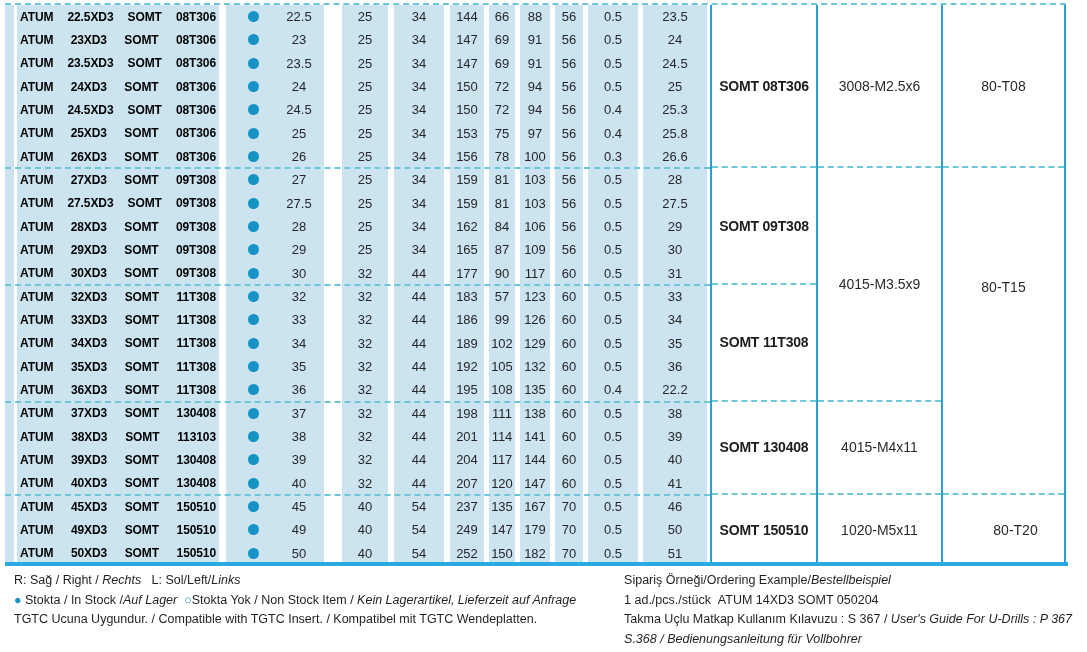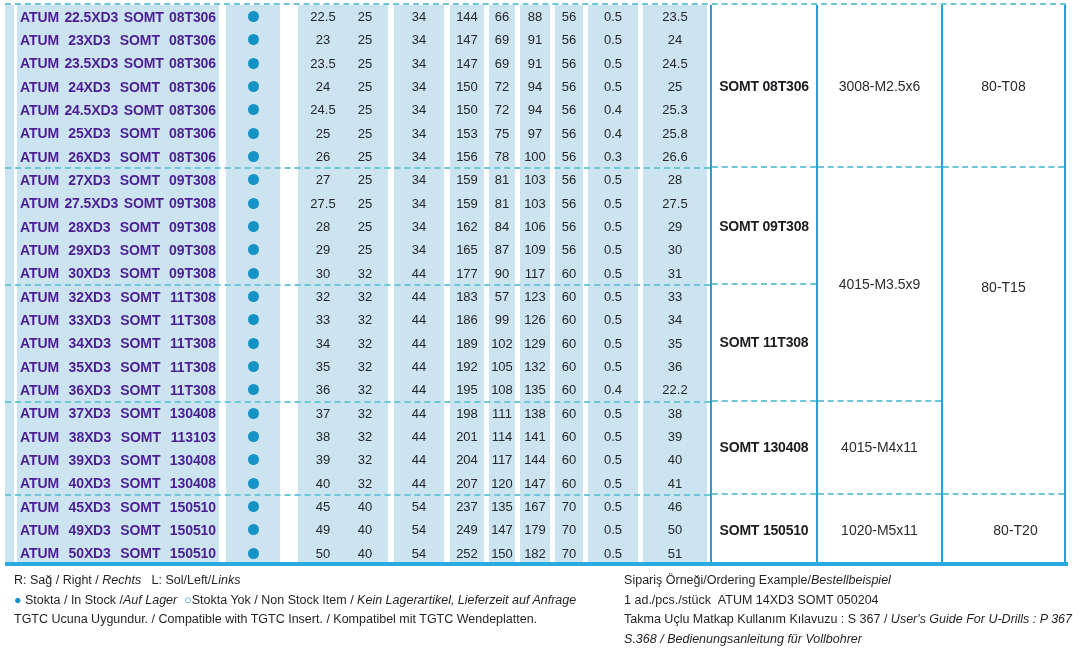--- a/index.html
+++ b/index.html
@@ -11,8 +11,8 @@
   .cell{flex:1;display:flex;align-items:center;justify-content:center;
         font-size:13px;color:#26262a;white-space:nowrap;}
   .cell.lc{justify-content:flex-start;}
-  .lbl{width:100%;box-sizing:border-box;padding:0 3px;font-weight:700;font-size:14px;
-       letter-spacing:-0.1px;color:#4c1d95;text-align:justify;text-align-last:justify;-moz-text-align-last:justify;}
+  .lbl{width:100%;box-sizing:border-box;padding:0 3px;font-weight:700;font-size:12px;
+       letter-spacing:-0.1px;color:#000000;text-align:justify;text-align-last:justify;-moz-text-align-last:justify;}
   .dot{width:11px;height:11px;border-radius:50%;background:var(--dot_blue,#1792c4);display:inline-block;}
   .sliver{position:absolute;left:5px;top:5px;width:9px;height:560px;background:var(--cell_blue,#cbe4f0);}
   

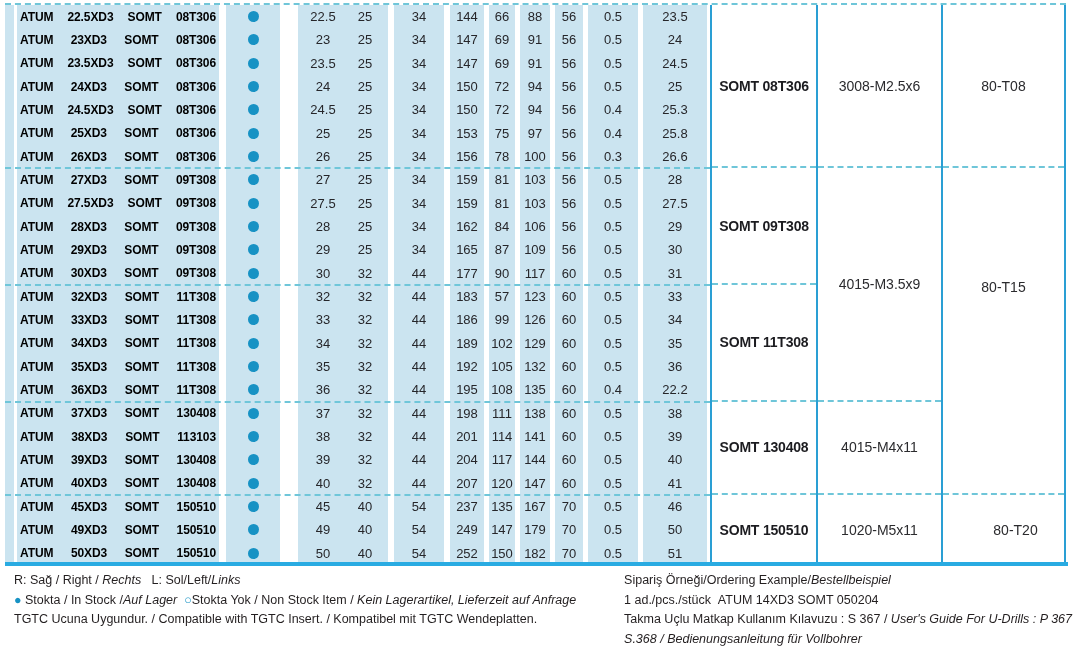--- a/index.html
+++ b/index.html
@@ -191,7 +191,7 @@
           <span class="dot"></span>
         </div>
       </div>
-    <div class="col" style="left:298px;width:50px">
+    <div class="col" style="left:274px;width:50px">
         <div class="cell">22.5</div>
         <div class="cell">23</div>
         <div class="cell">23.5</div>

